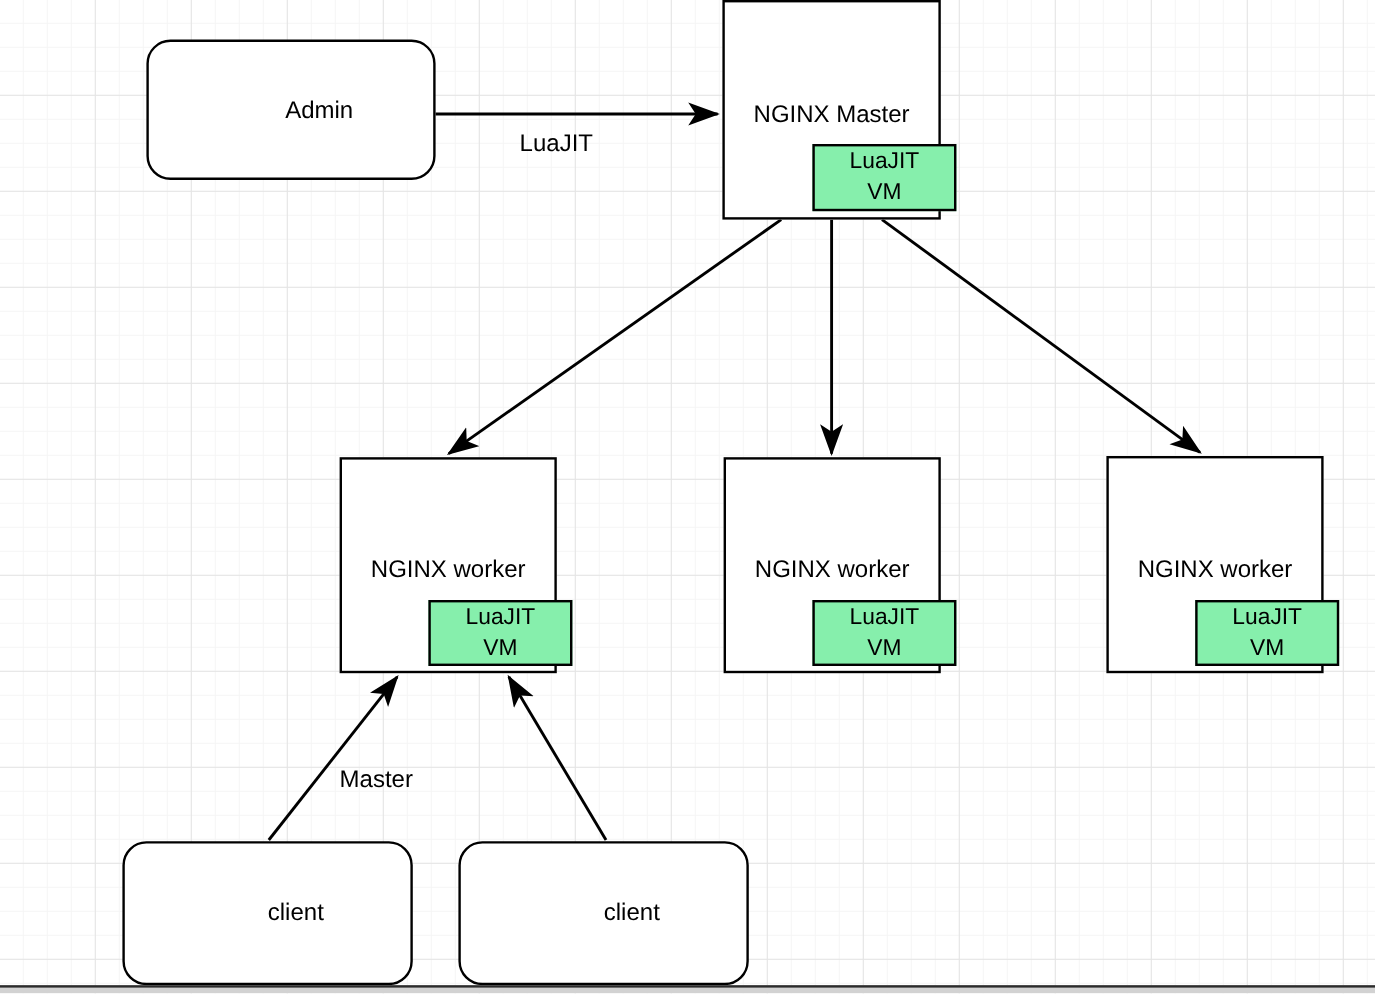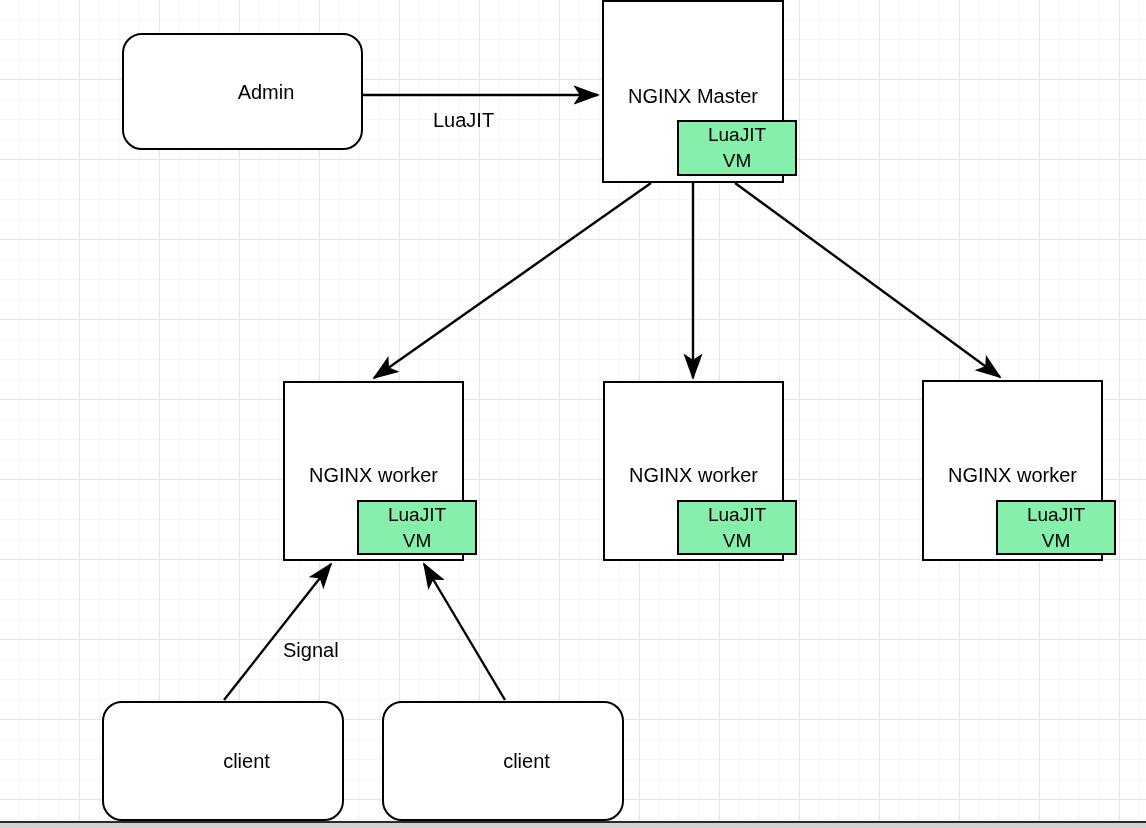--- a/index.html
+++ b/index.html
@@ -172,7 +172,7 @@
 
   <div class="edge-label" style="left:433px; top:108px;">LuaJIT</div>
 
-  <div class="edge-label" style="left:283px; top:638px;">Signal</div>
+  <div class="edge-label" style="left:283px; top:638px;">Master</div>
 
   <div id="bottom-bar"></div>
 

